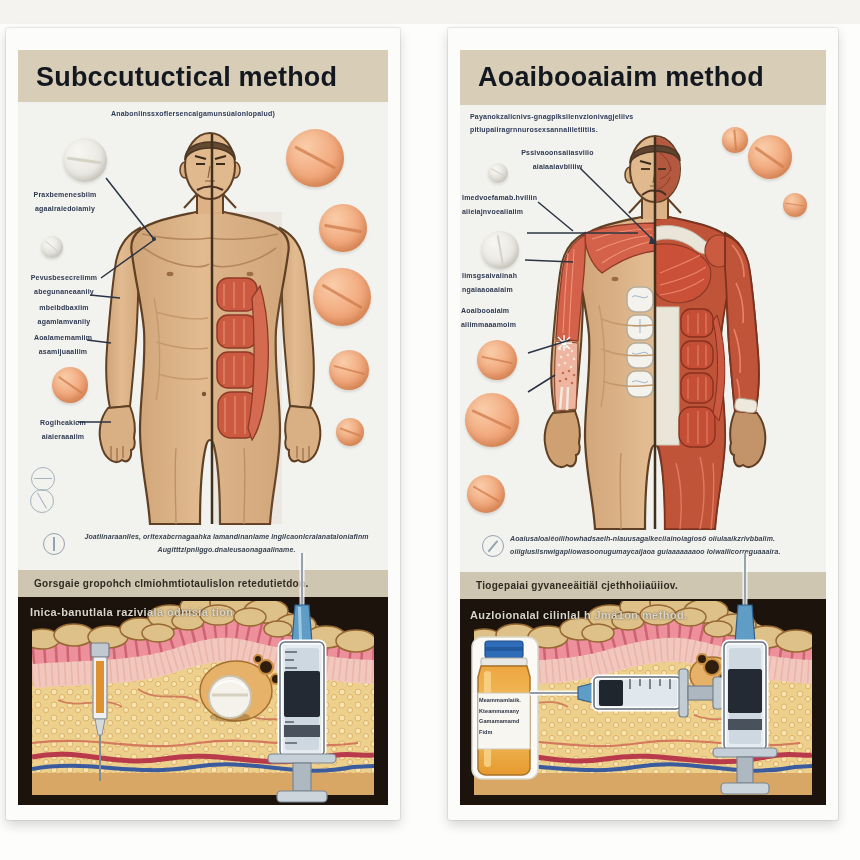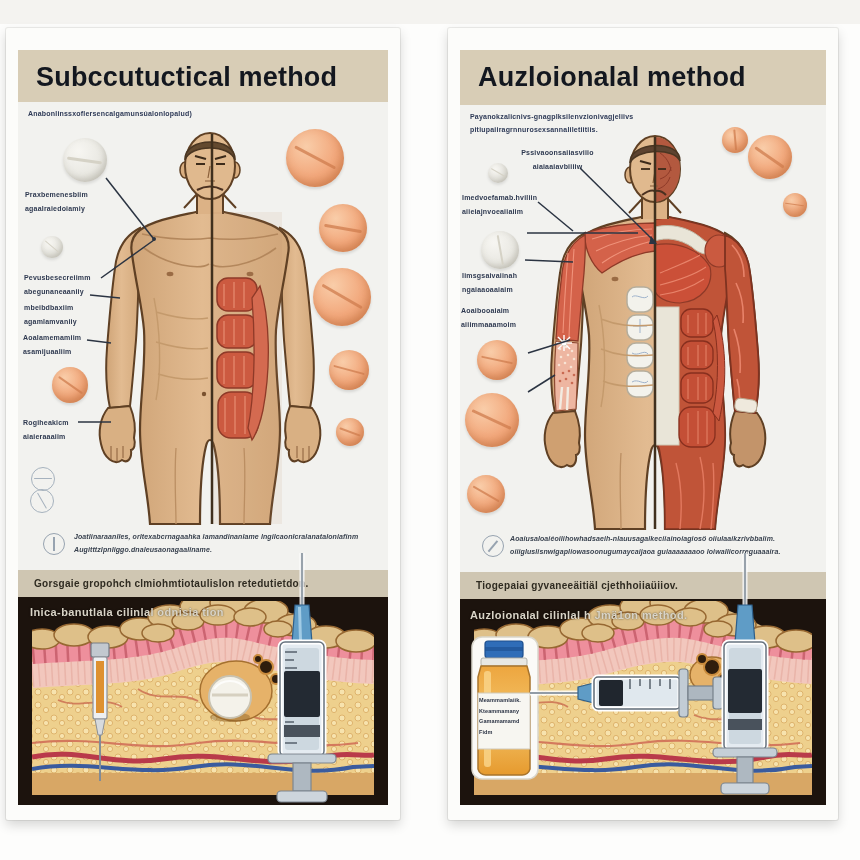--- a/index.html
+++ b/index.html
@@ -8,7 +8,7 @@
   .top-strip{position:absolute;left:0;top:0;width:860px;height:24px;background:#f4f3f0;}
   .card{position:absolute;top:28px;height:792px;background:#fcfcfa;
         box-shadow:0 5px 12px rgba(0,0,0,.16),0 0 0 1px #ececea;border-radius:2px;}
-  #card-left{left:6px;width:394px;}
+  #card-left{left:6px;width:394px;text-align:center;}
   #card-right{left:448px;width:390px;}
   .band-header{position:absolute;left:12px;right:12px;top:22px;background:#d8cdb6;}
   .title{position:absolute;left:18px;top:12px;font-size:27px;font-weight:700;color:#13171f;letter-spacing:.2px;}

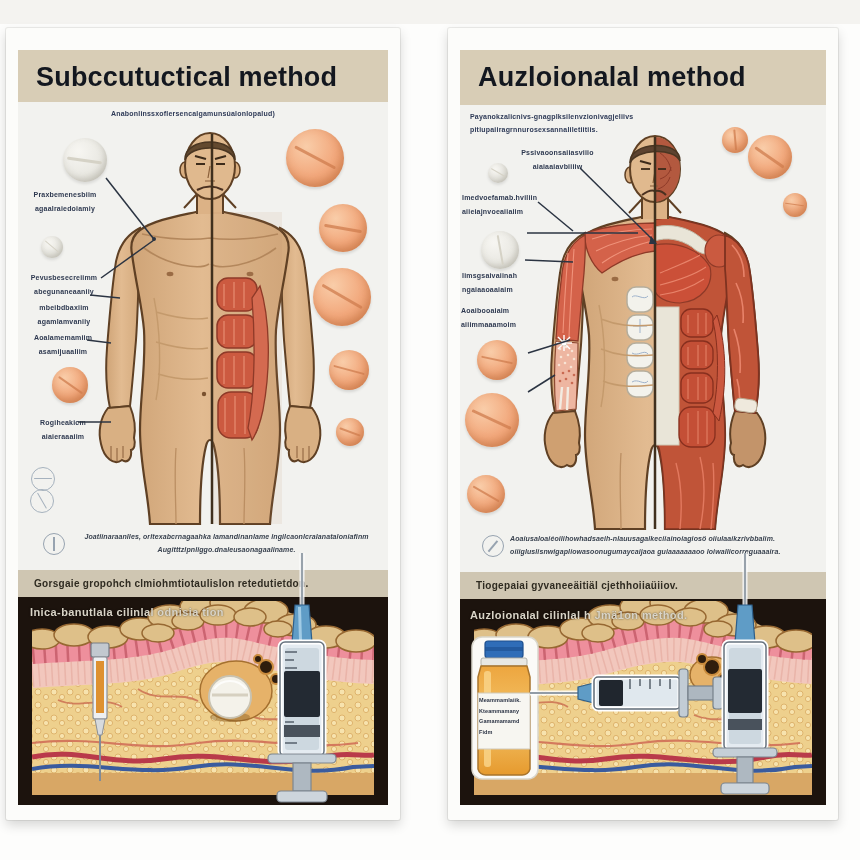--- a/index.html
+++ b/index.html
@@ -239,7 +239,7 @@
 
   <div class="card" id="card-right">
     <div class="band-header" style="height:55px;">
-      <div class="title">Auzloionalal method</div>
+      <div class="title">Aoaibooaiaim method</div>
     </div>
     <div class="panel-body" style="top:77px;height:467px;"></div>
     <div class="subtitle" style="left:22px;top:82px;width:200px;line-height:1.9;">Payanokzalicnivs-gnagplksilenvzionivagjeliivs

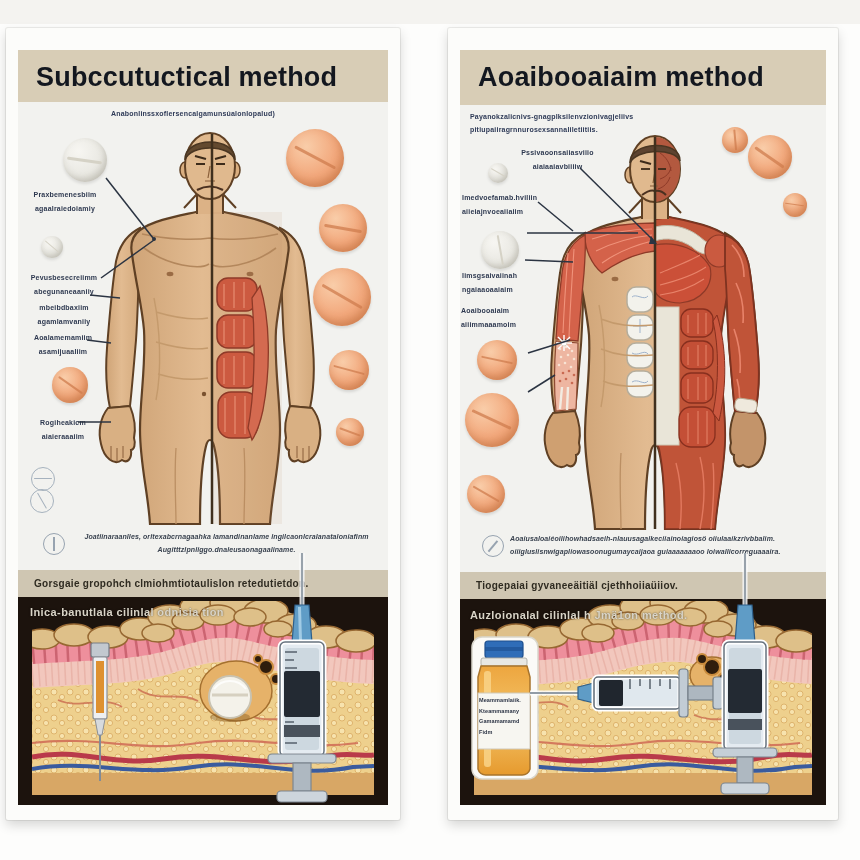--- a/index.html
+++ b/index.html
@@ -158,7 +158,7 @@
     <div class="tan-band" style="top:542px;height:27px;">
       <div class="band-caption">Gorsgaie gropohch clmiohmtiotaulislon retedutietdon.</div>
     </div>
-    <div class="dark-caption" style="left:24px;top:578px;">Inica-banutlala cilinlal odnisia tion</div>
+    <div class="dark-caption" style="left:24px;top:578px;">Inica-banutlala raziviala odnisia tion</div>
 
     <svg class="bottom-svg" style="left:12px;top:517px;" width="370" height="262" viewBox="0 0 370 262">
       <defs>

